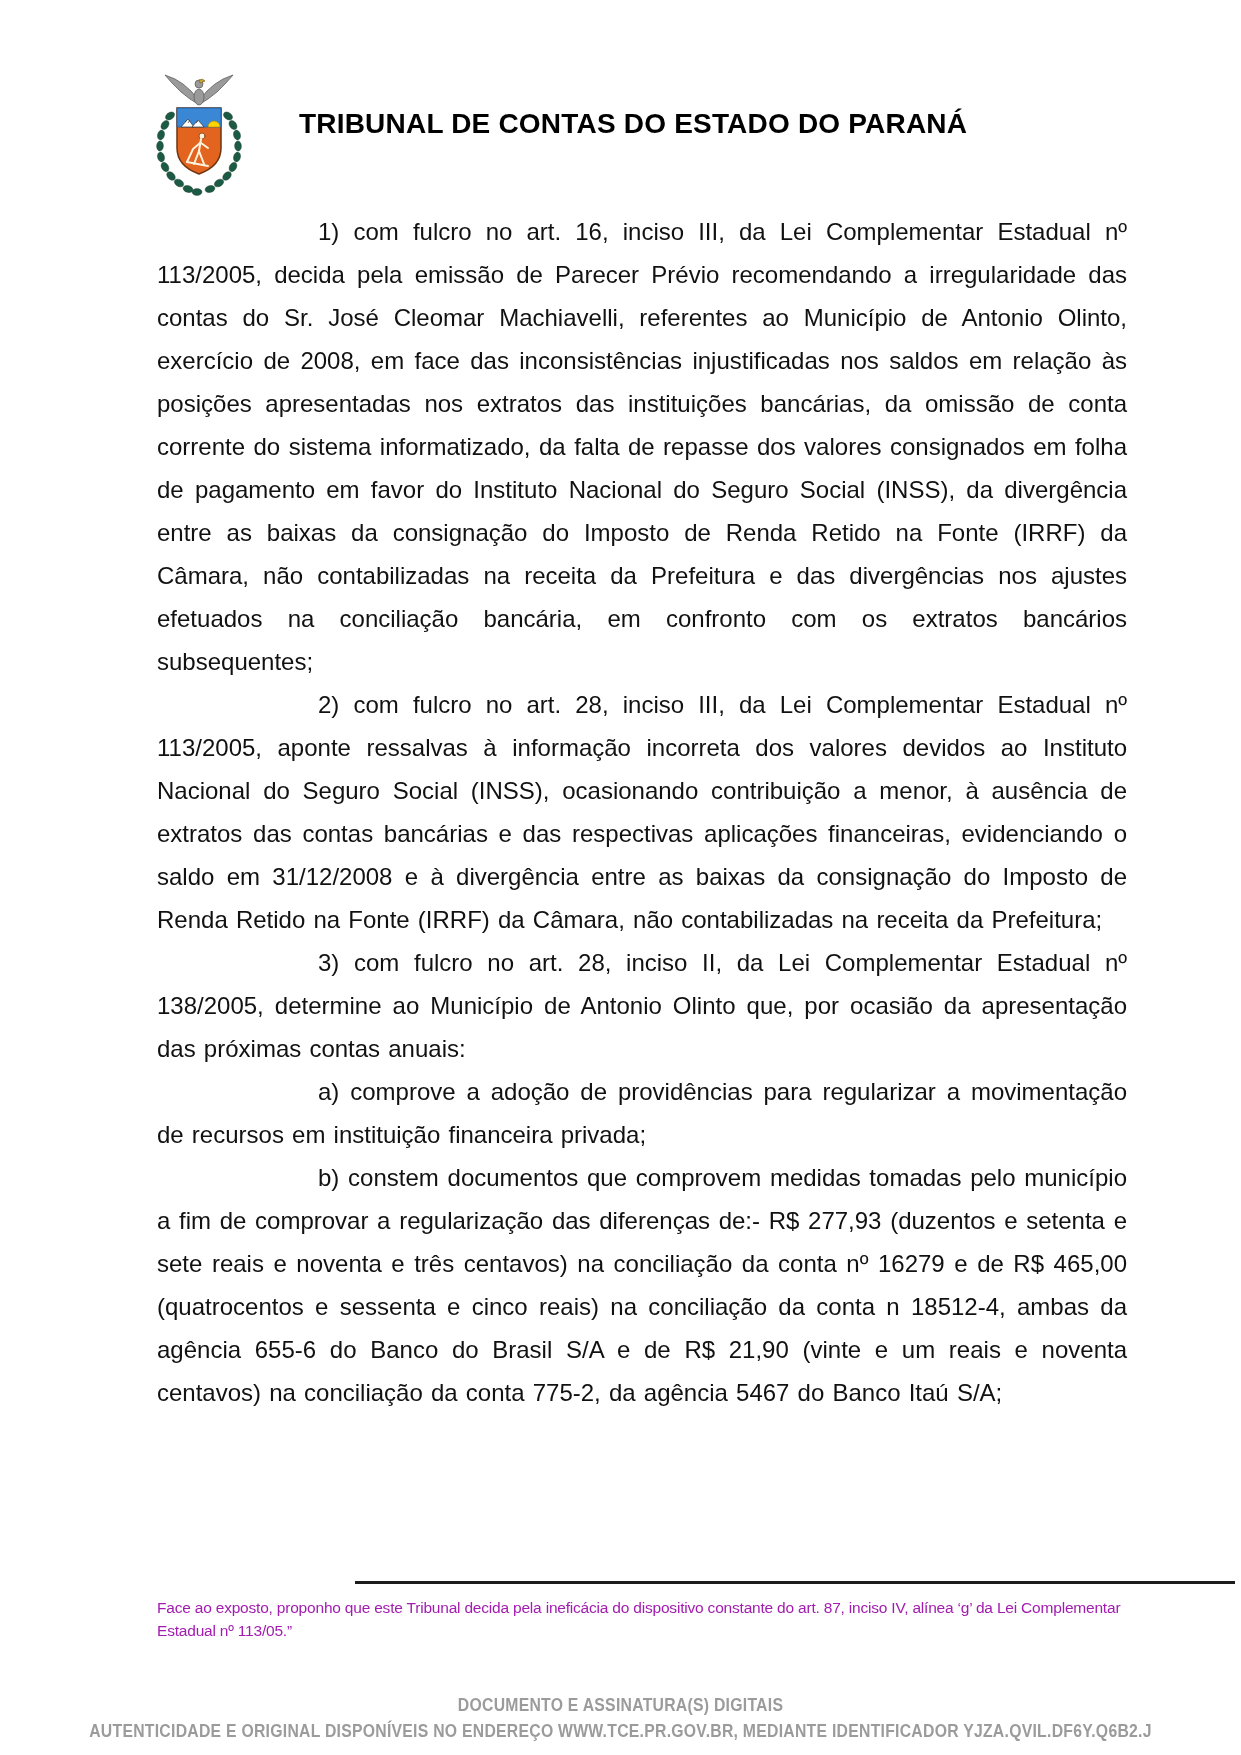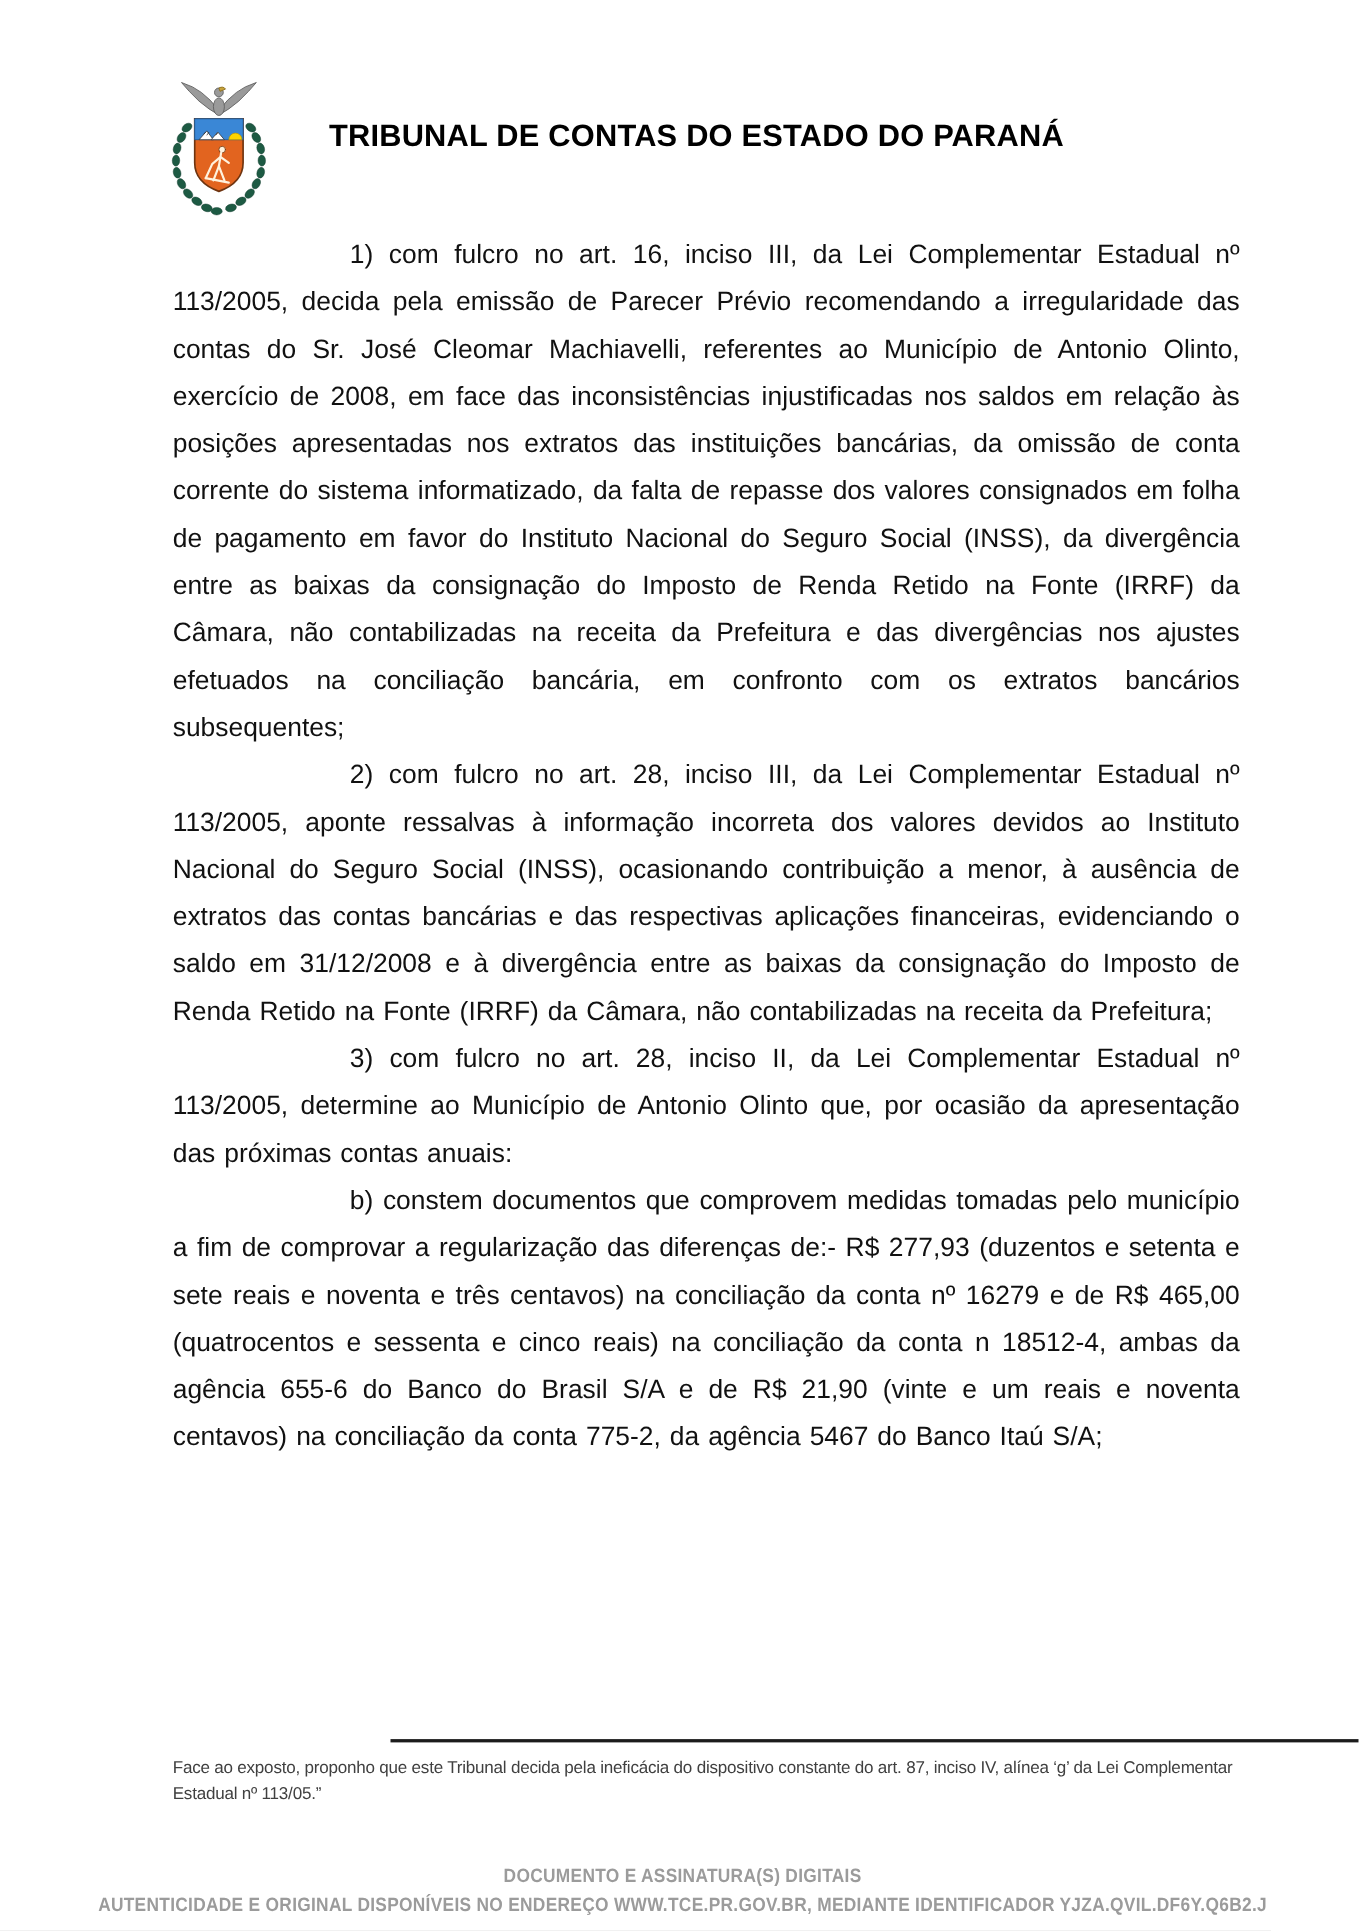--- a/index.html
+++ b/index.html
@@ -108,7 +108,7 @@
   <div class="doc-body">
     <p>1) com fulcro no art. 16, inciso III, da Lei Complementar Estadual nº 113/2005, decida pela emissão de Parecer Prévio recomendando a irregularidade das contas do Sr. José Cleomar Machiavelli, referentes ao Município de Antonio Olinto, exercício de 2008, em face das inconsistências injustificadas nos saldos em relação às posições apresentadas nos extratos das instituições bancárias, da omissão de conta corrente do sistema informatizado, da falta de repasse dos valores consignados em folha de pagamento em favor do Instituto Nacional do Seguro Social (INSS), da divergência entre as baixas da consignação do Imposto de Renda Retido na Fonte (IRRF) da Câmara, não contabilizadas na receita da Prefeitura e das divergências nos ajustes efetuados na conciliação bancária, em confronto com os extratos bancários subsequentes;</p>
     <p>2) com fulcro no art. 28, inciso III, da Lei Complementar Estadual nº 113/2005, aponte ressalvas à informação incorreta dos valores devidos ao Instituto Nacional do Seguro Social (INSS), ocasionando contribuição a menor, à ausência de extratos das contas bancárias e das respectivas aplicações financeiras, evidenciando o saldo em 31/12/2008 e à divergência entre as baixas da consignação do Imposto de Renda Retido na Fonte (IRRF) da Câmara, não contabilizadas na receita da Prefeitura;</p>
-    <p>3) com fulcro no art. 28, inciso II, da Lei Complementar Estadual nº 113/2005, determine ao Município de Antonio Olinto que, por ocasião da apresentação das próximas contas anuais:</p>
+    <p>3) com fulcro no art. 28, inciso II, da Lei Complementar Estadual nº 138/2005, determine ao Município de Antonio Olinto que, por ocasião da apresentação das próximas contas anuais:</p>
     <p>b) constem documentos que comprovem medidas tomadas pelo município a fim de comprovar a regularização das diferenças de:- R$ 277,93 (duzentos e setenta e sete reais e noventa e três centavos) na conciliação da conta nº 16279 e de R$ 465,00 (quatrocentos e sessenta e cinco reais) na conciliação da conta n 18512-4, ambas da agência 655-6 do Banco do Brasil S/A e de R$ 21,90 (vinte e um reais e noventa centavos) na conciliação da conta 775-2, da agência 5467 do Banco Itaú S/A;</p>
   </div>
 

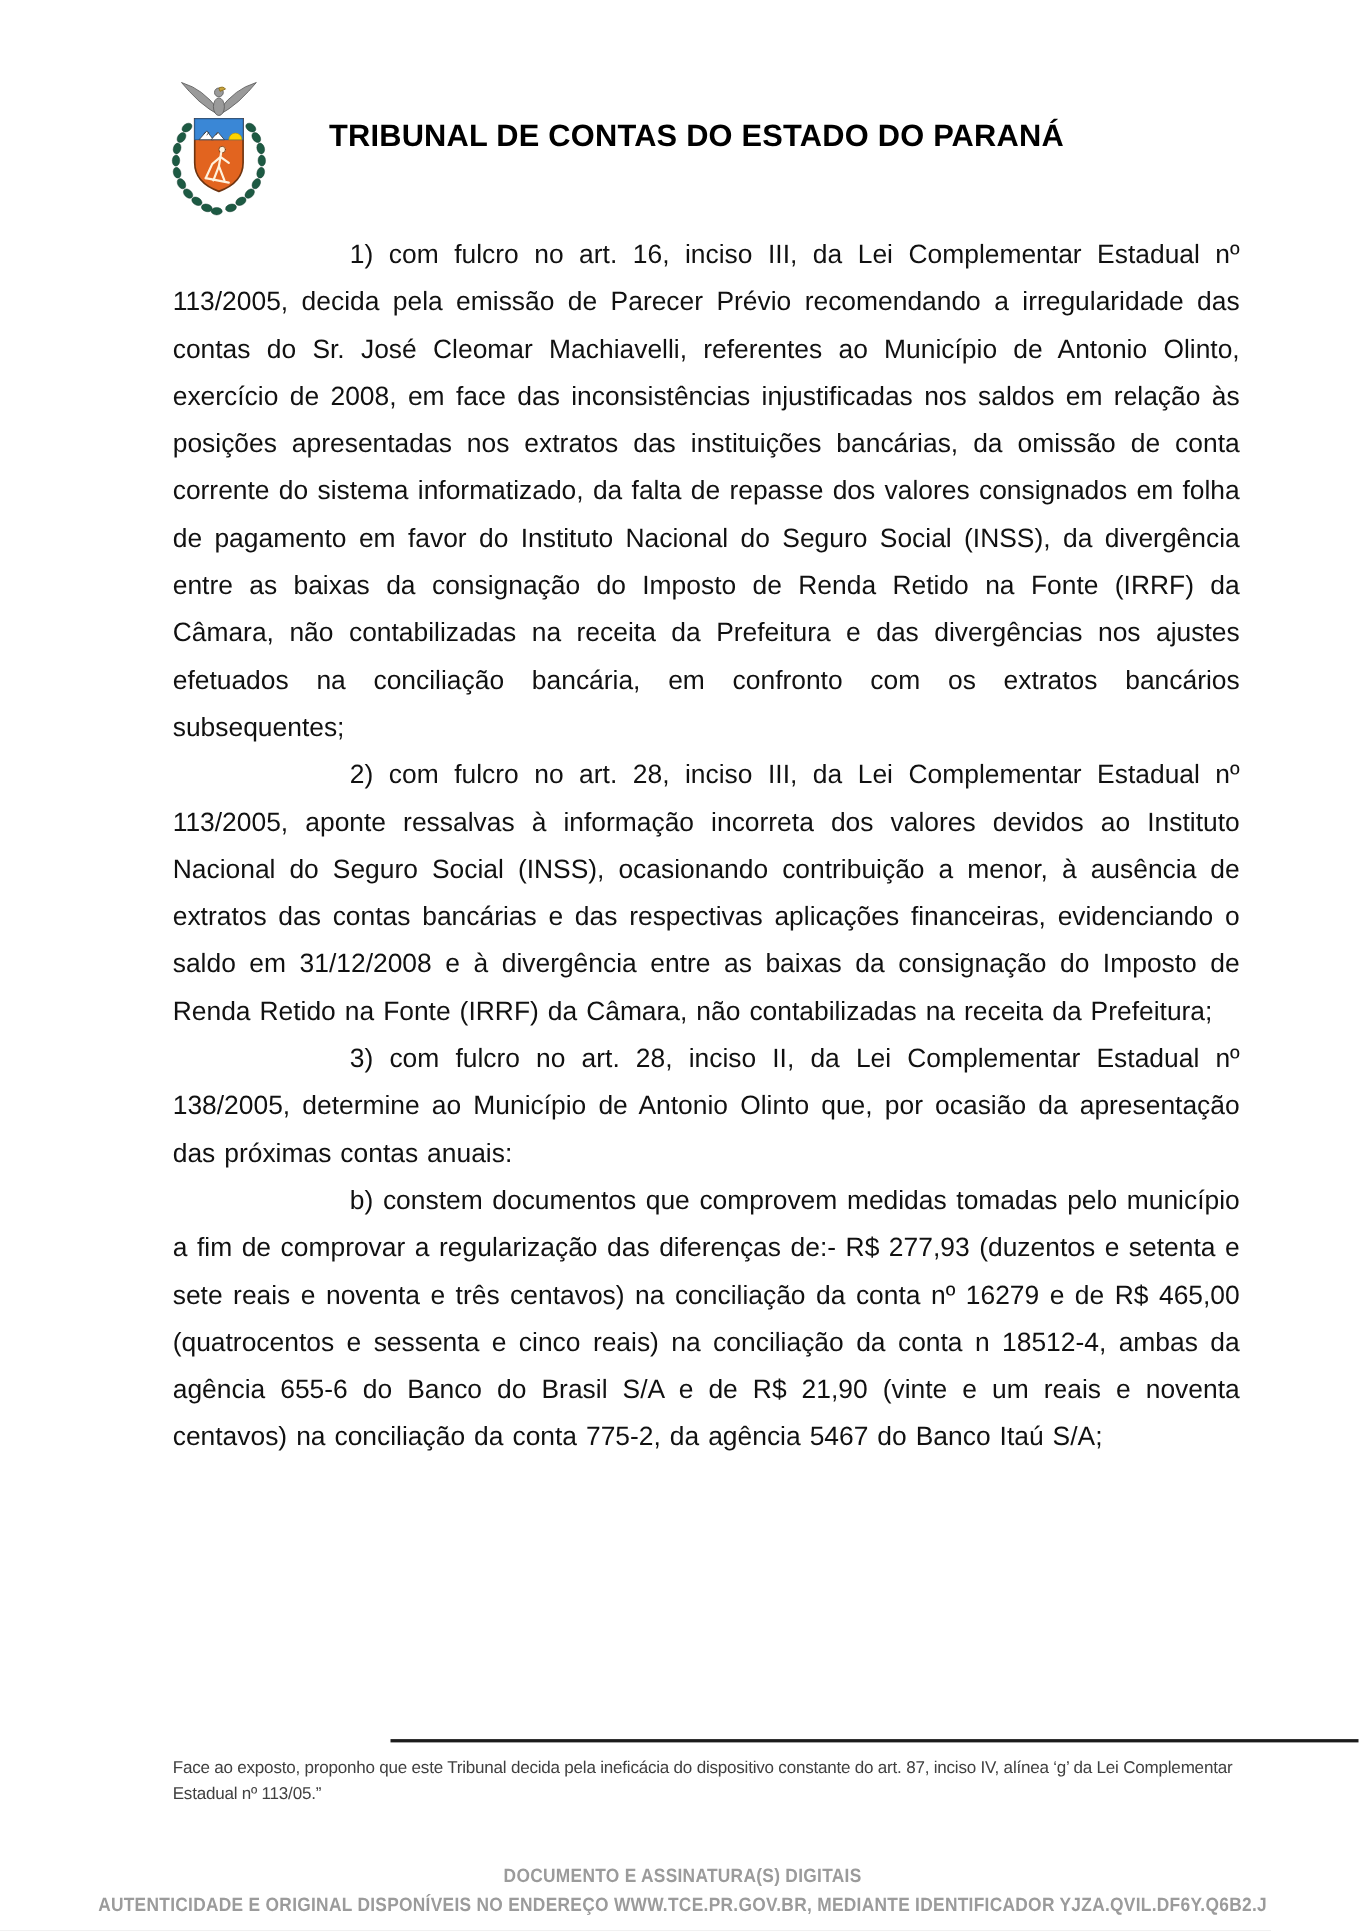--- a/index.html
+++ b/index.html
@@ -109,6 +109,7 @@
     <p>1) com fulcro no art. 16, inciso III, da Lei Complementar Estadual nº 113/2005, decida pela emissão de Parecer Prévio recomendando a irregularidade das contas do Sr. José Cleomar Machiavelli, referentes ao Município de Antonio Olinto, exercício de 2008, em face das inconsistências injustificadas nos saldos em relação às posições apresentadas nos extratos das instituições bancárias, da omissão de conta corrente do sistema informatizado, da falta de repasse dos valores consignados em folha de pagamento em favor do Instituto Nacional do Seguro Social (INSS), da divergência entre as baixas da consignação do Imposto de Renda Retido na Fonte (IRRF) da Câmara, não contabilizadas na receita da Prefeitura e das divergências nos ajustes efetuados na conciliação bancária, em confronto com os extratos bancários subsequentes;</p>
     <p>2) com fulcro no art. 28, inciso III, da Lei Complementar Estadual nº 113/2005, aponte ressalvas à informação incorreta dos valores devidos ao Instituto Nacional do Seguro Social (INSS), ocasionando contribuição a menor, à ausência de extratos das contas bancárias e das respectivas aplicações financeiras, evidenciando o saldo em 31/12/2008 e à divergência entre as baixas da consignação do Imposto de Renda Retido na Fonte (IRRF) da Câmara, não contabilizadas na receita da Prefeitura;</p>
     <p>3) com fulcro no art. 28, inciso II, da Lei Complementar Estadual nº 138/2005, determine ao Município de Antonio Olinto que, por ocasião da apresentação das próximas contas anuais:</p>
+    <p>a) comprove a adoção de providências para regularizar a movimentação de recursos em instituição financeira privada;</p>
     <p>b) constem documentos que comprovem medidas tomadas pelo município a fim de comprovar a regularização das diferenças de:- R$ 277,93 (duzentos e setenta e sete reais e noventa e três centavos) na conciliação da conta nº 16279 e de R$ 465,00 (quatrocentos e sessenta e cinco reais) na conciliação da conta n 18512-4, ambas da agência 655-6 do Banco do Brasil S/A e de R$ 21,90 (vinte e um reais e noventa centavos) na conciliação da conta 775-2, da agência 5467 do Banco Itaú S/A;</p>
   </div>
 

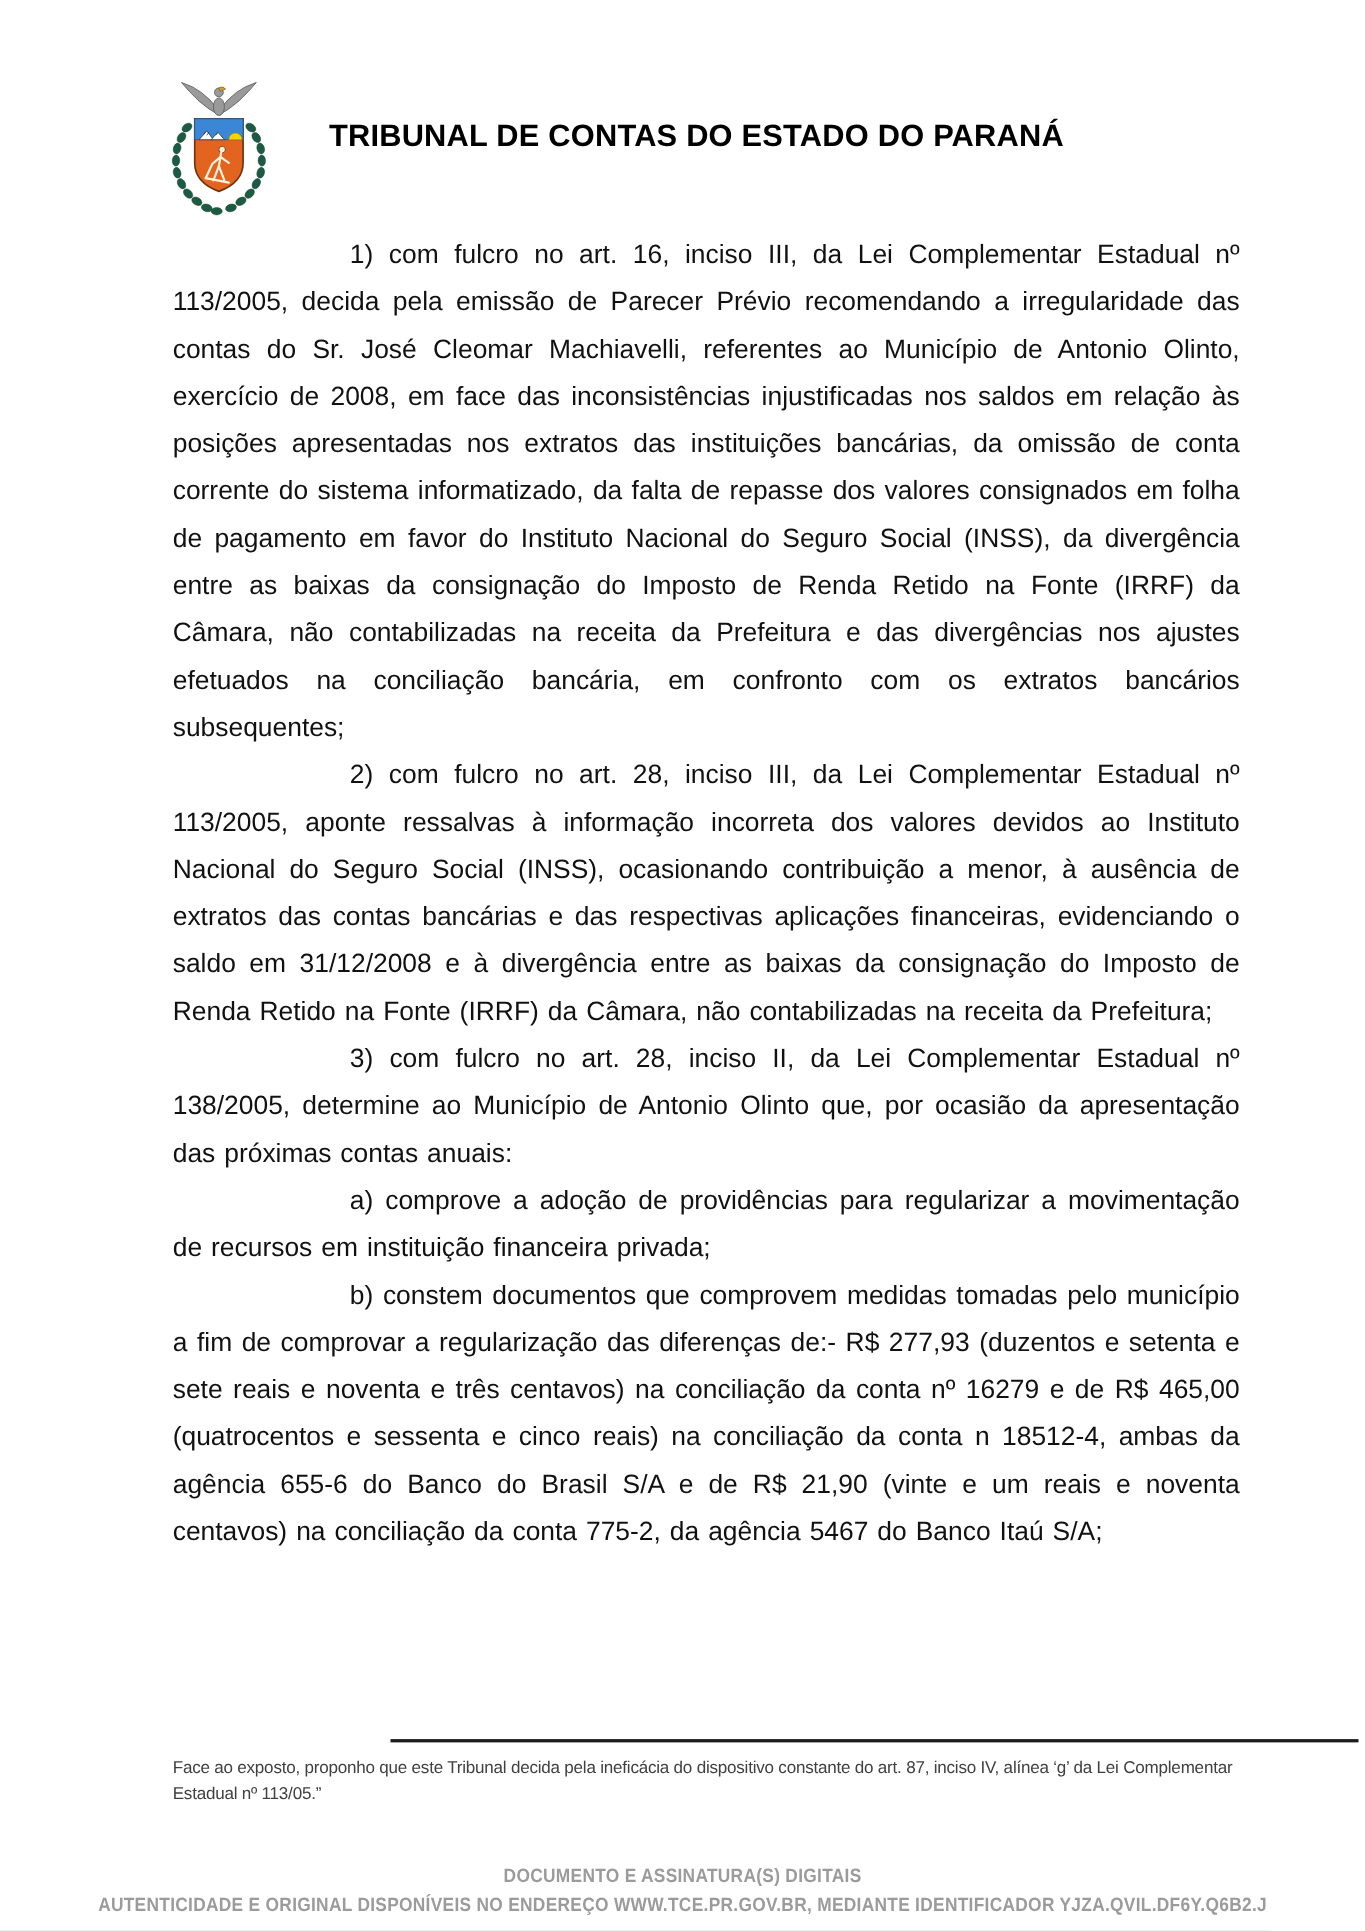--- a/index.html
+++ b/index.html
@@ -32,7 +32,7 @@
   .footnote{
     position:absolute;left:157px;top:1596px;width:985px;
     font-size:15.5px;line-height:23px;letter-spacing:-0.2px;
-    color:#404040;text-align:left;
+    color:#a21caf;text-align:left;
   }
   .page-footer{
     position:absolute;left:0;top:1692px;width:1241px;

